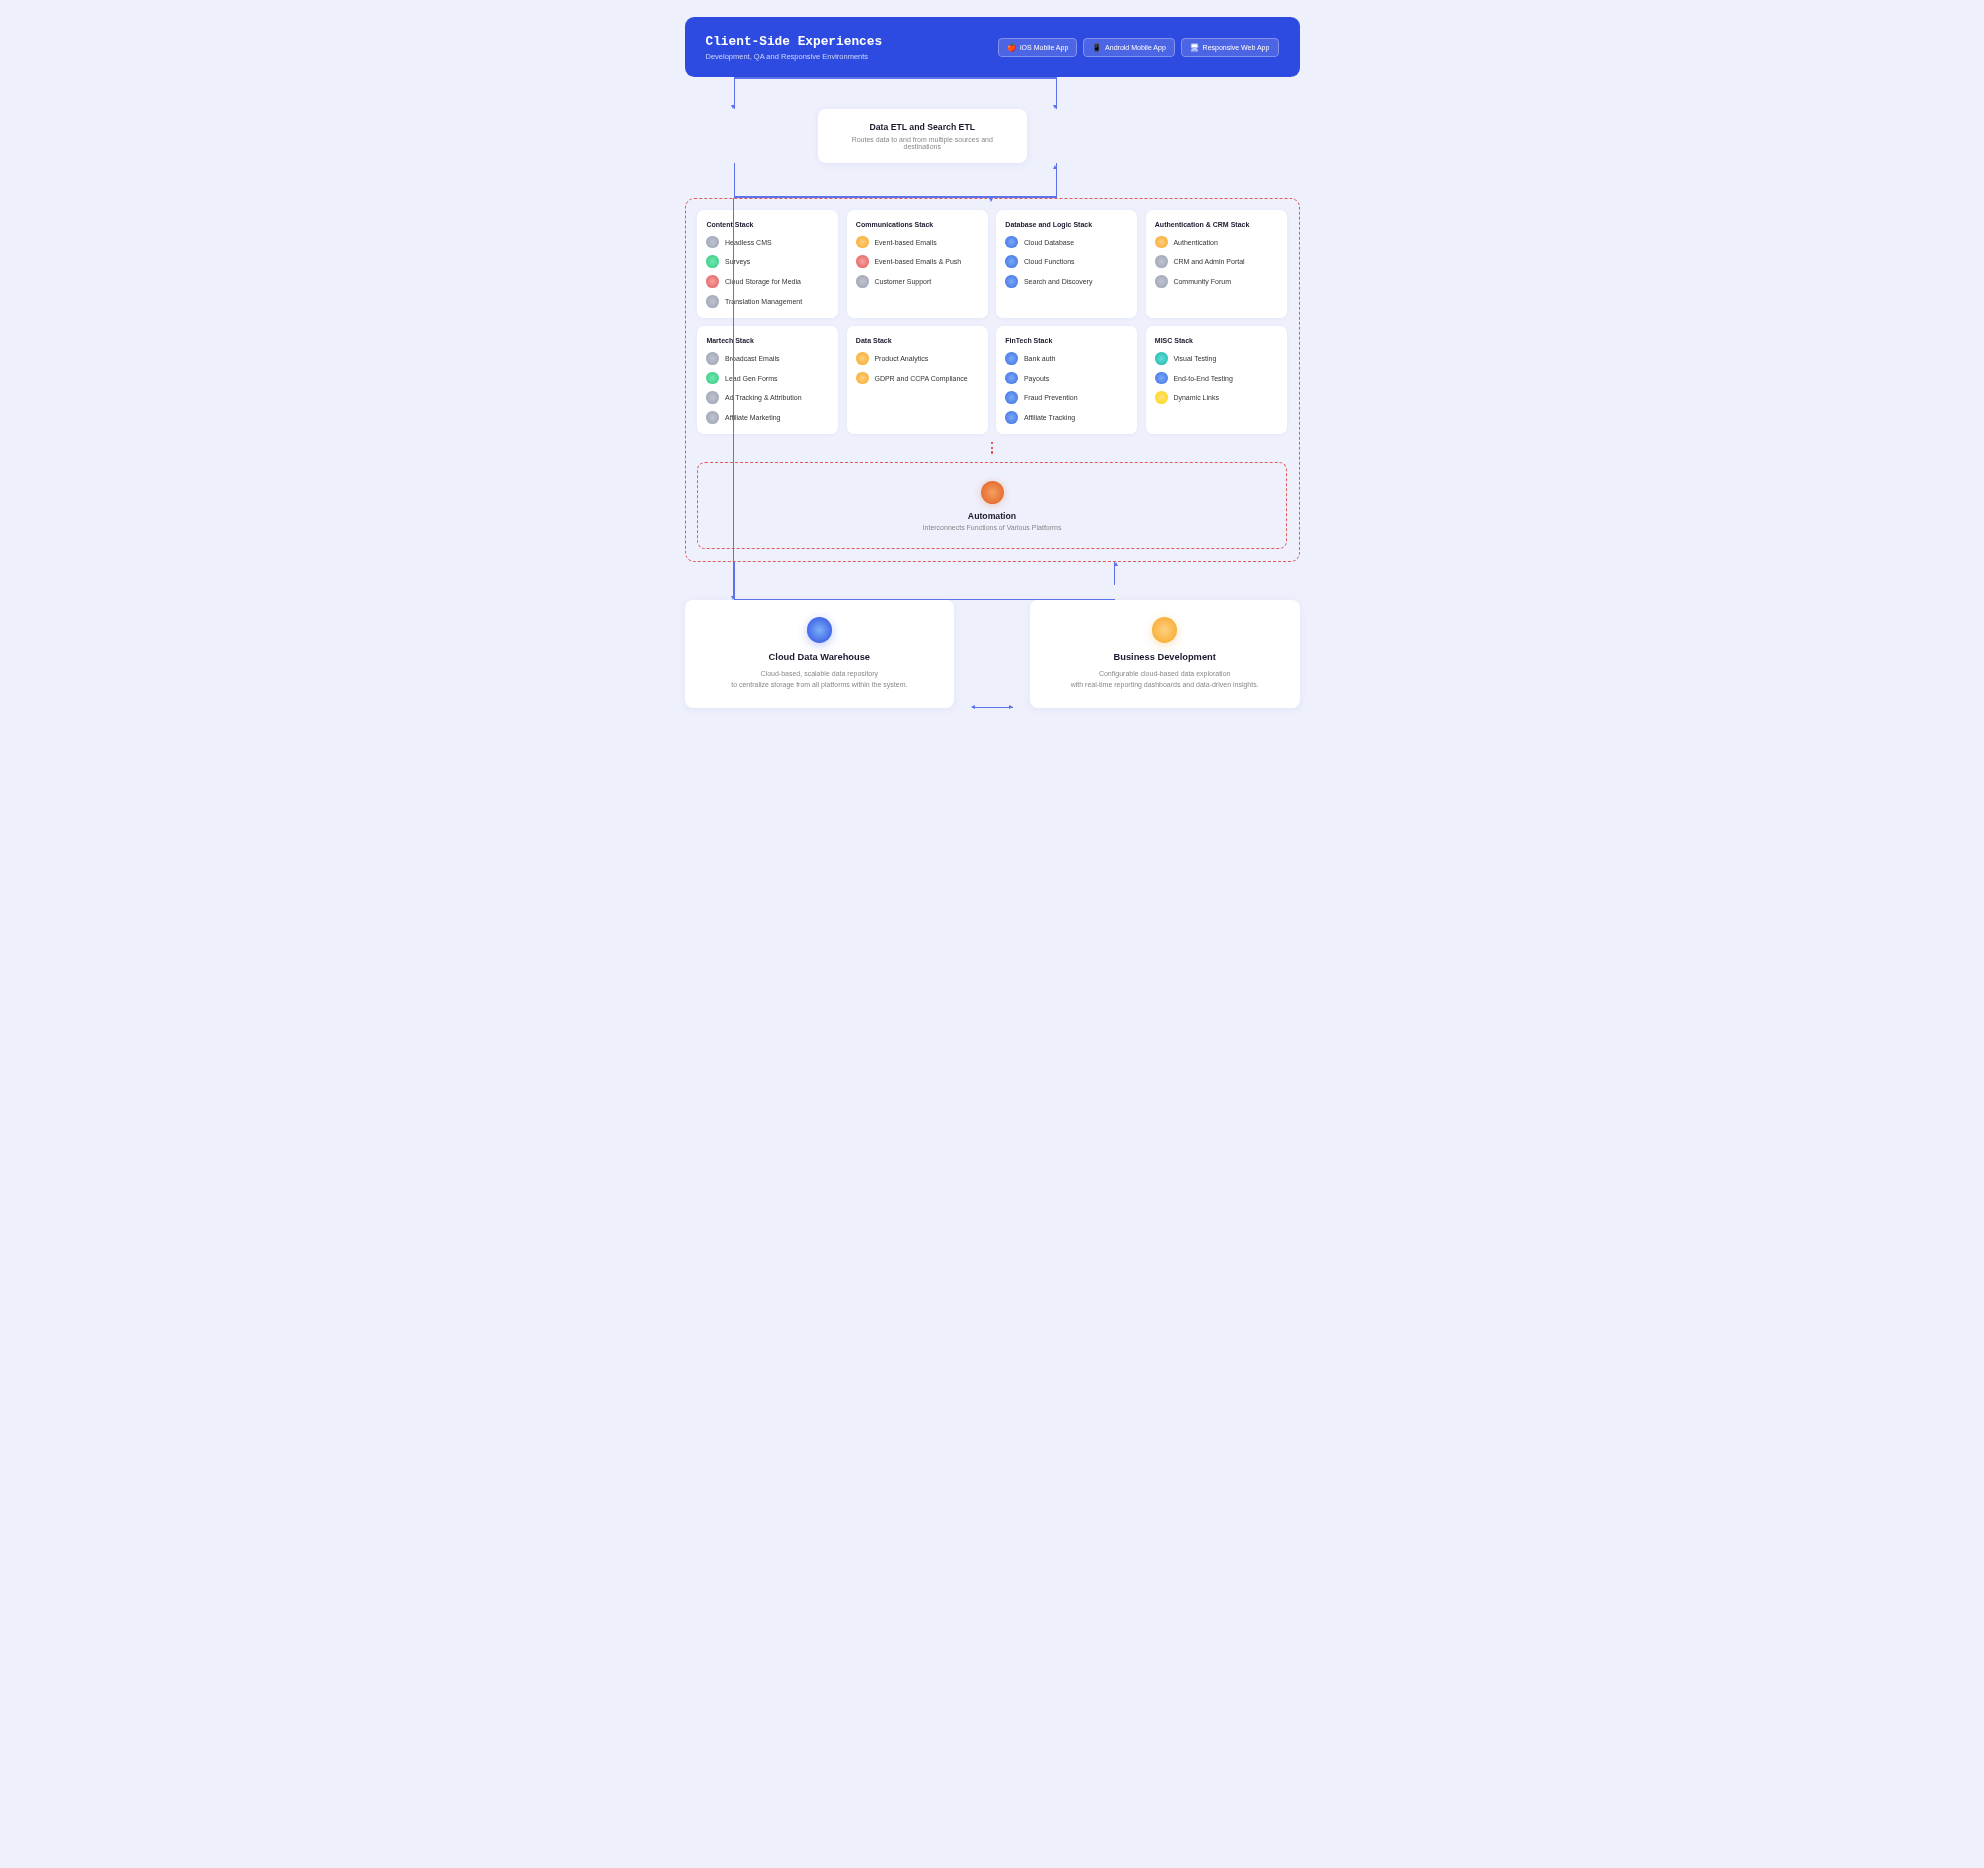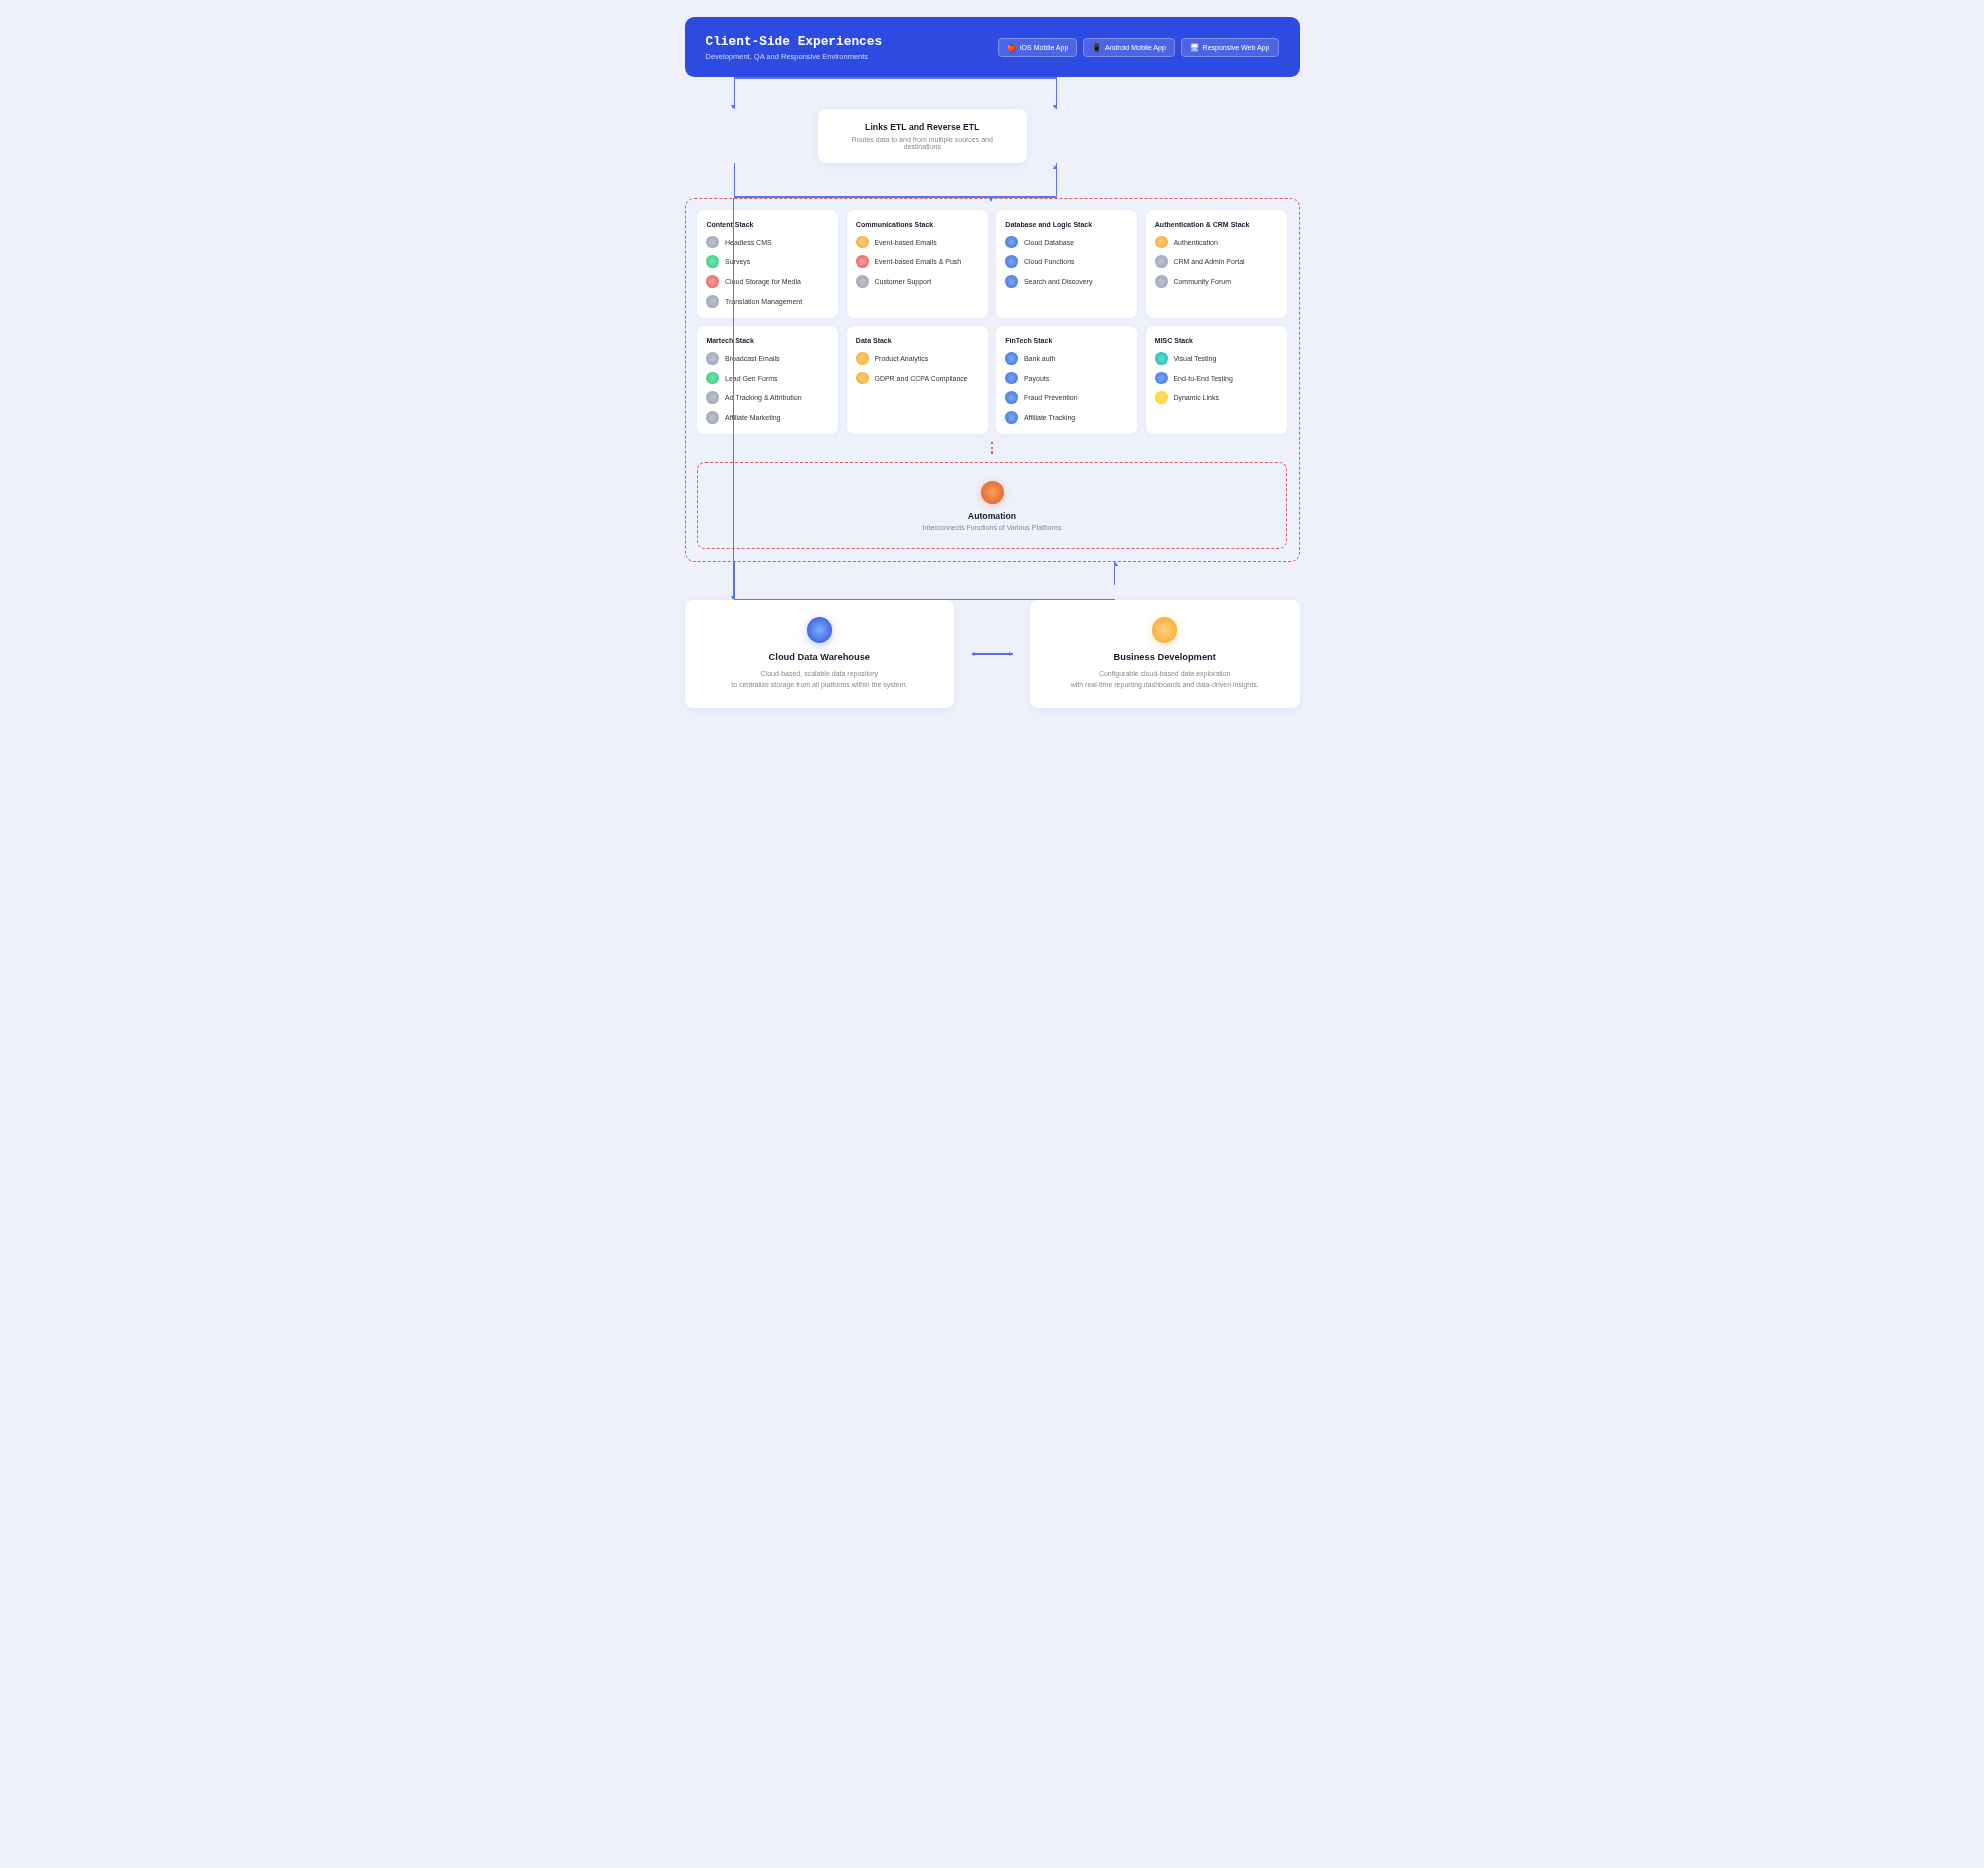--- a/index.html
+++ b/index.html
@@ -267,7 +267,7 @@
 
   <div style="display:flex; justify-content:flex-end; padding-right: calc(50% - 104px - 64px);">
     <div class="etl-box">
-      <div class="etl-title">Links ETL and Reverse ETL</div>
+      <div class="etl-title">Data ETL and Search ETL</div>
       <div class="etl-subtitle">Routes data to and from multiple sources and destinations</div>
     </div>
   </div>

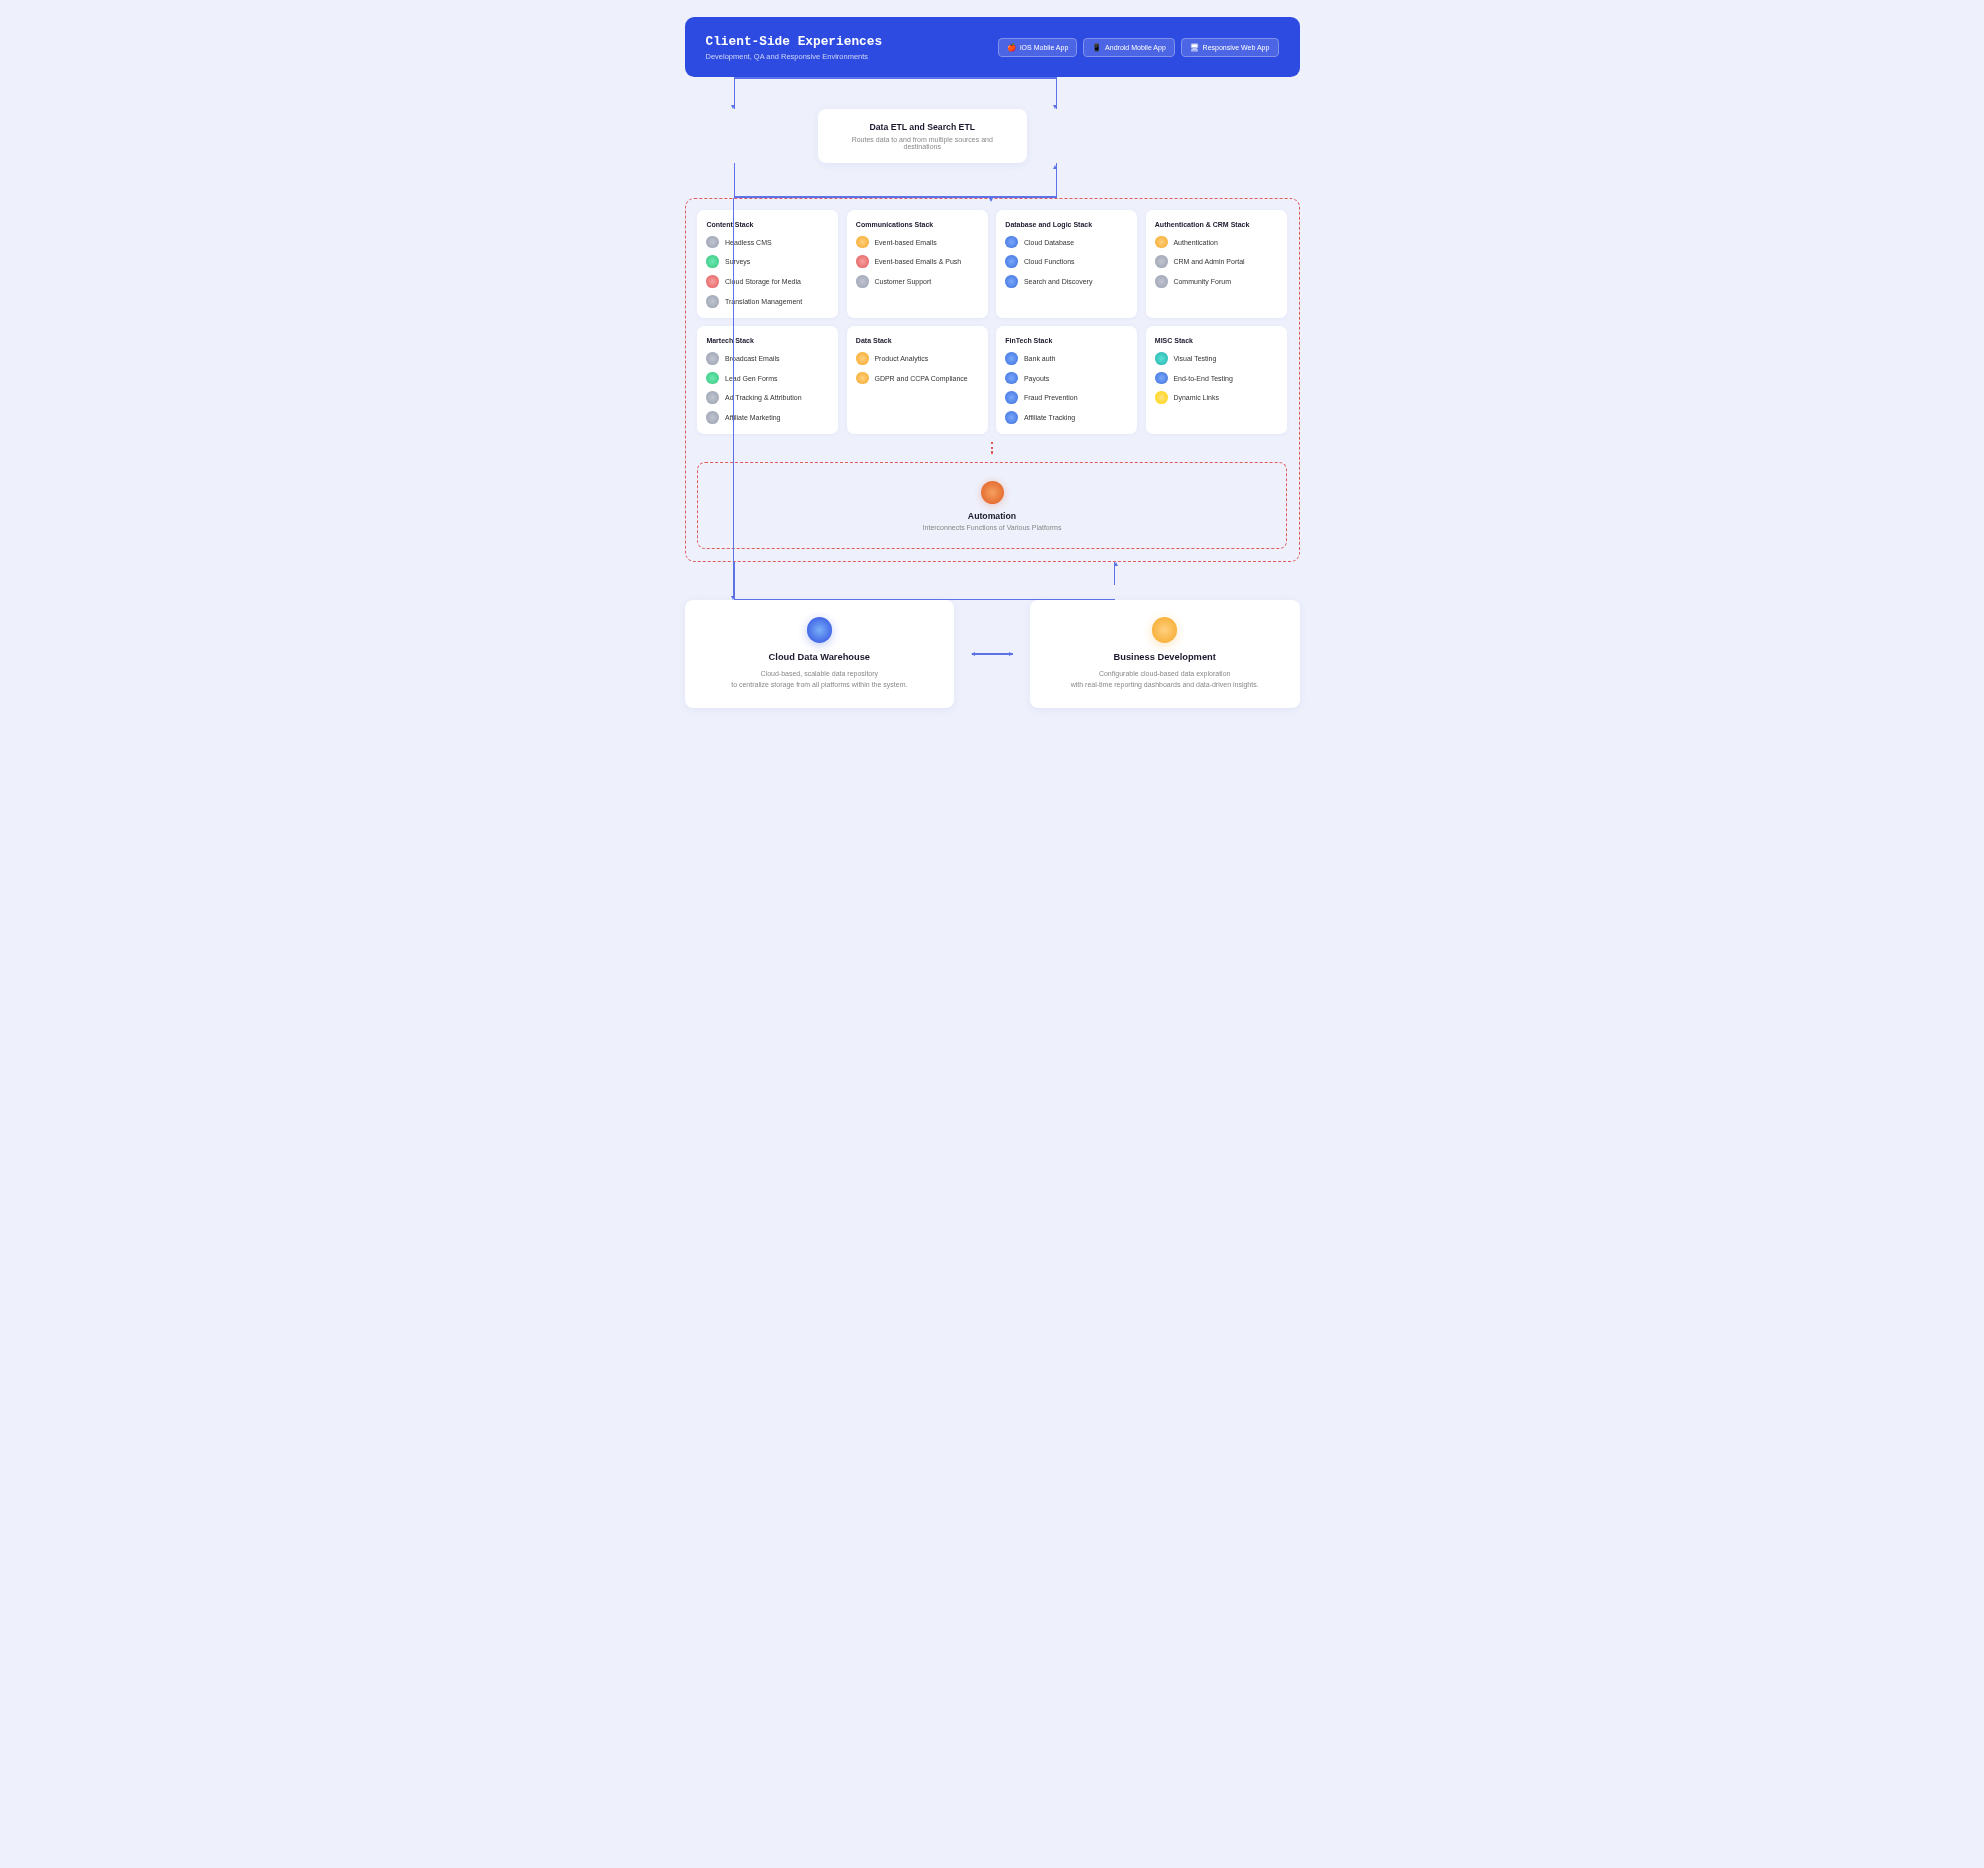--- a/index.html
+++ b/index.html
@@ -458,7 +458,7 @@
     <div style="position:absolute; left:calc(8% - 2.9px); top:34px; width:0; height:0; border-left:2.9px solid transparent; border-right:2.9px solid transparent; border-top:4.1px solid #5b72e8;"></div>
   </div>
 
-  <div style="display:flex; gap:11.6px; align-items:center;">
+  <div style="display:flex; gap:11.6px; align-items:flex-end;">
     <div class="bottom-card">
       <div class="bottom-card-icon" style="background:radial-gradient(circle, #7ab0f8, #2d4be0); box-shadow: 0 2.3px 9.3px rgba(45,75,224,0.3);"></div>
       <div class="bottom-card-title">Cloud Data Warehouse</div>

